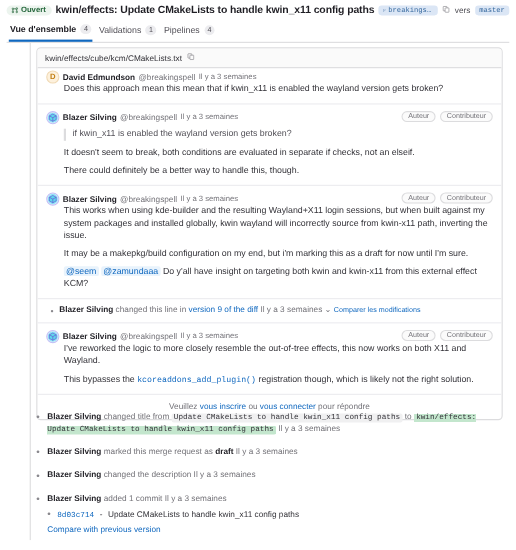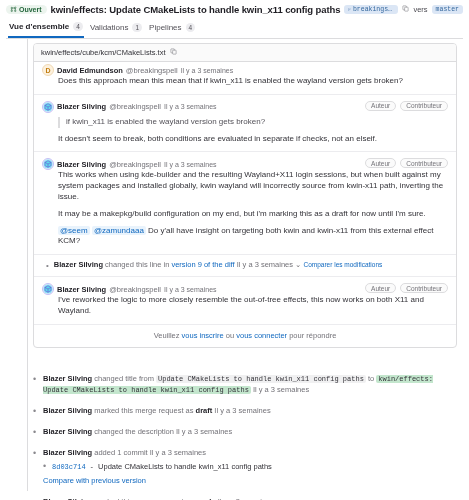--- a/index.html
+++ b/index.html
@@ -200,6 +200,7 @@
       <div class="note-body">
         <blockquote>if kwin_x11 is enabled the wayland version gets broken?</blockquote>
         <p>It doesn't seem to break, both conditions are evaluated in separate if checks, not an elseif.</p>
+        <p>There could definitely be a better way to handle this, though.</p>
       </div>
     </div>
 

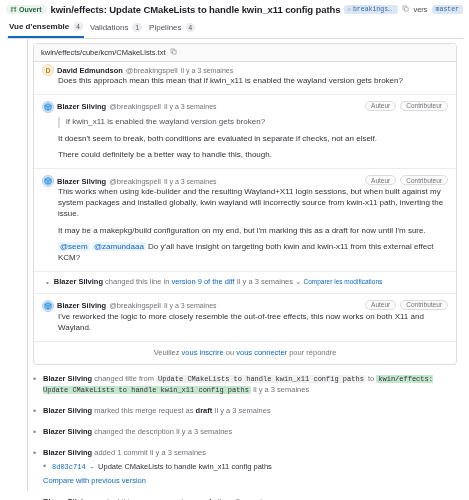--- a/index.html
+++ b/index.html
@@ -263,6 +263,9 @@
       </div>
       <div class="note-body">
         <p>I've reworked the logic to more closely resemble the out-of-tree effects, this now works on both X11 and Wayland.</p>
+        <p>
+          <span>This bypasses the </span><a class="code-inline">kcoreaddons_add_plugin()</a><span> registration though, which is likely not the right solution.</span>
+        </p>
       </div>
     </div>
 

